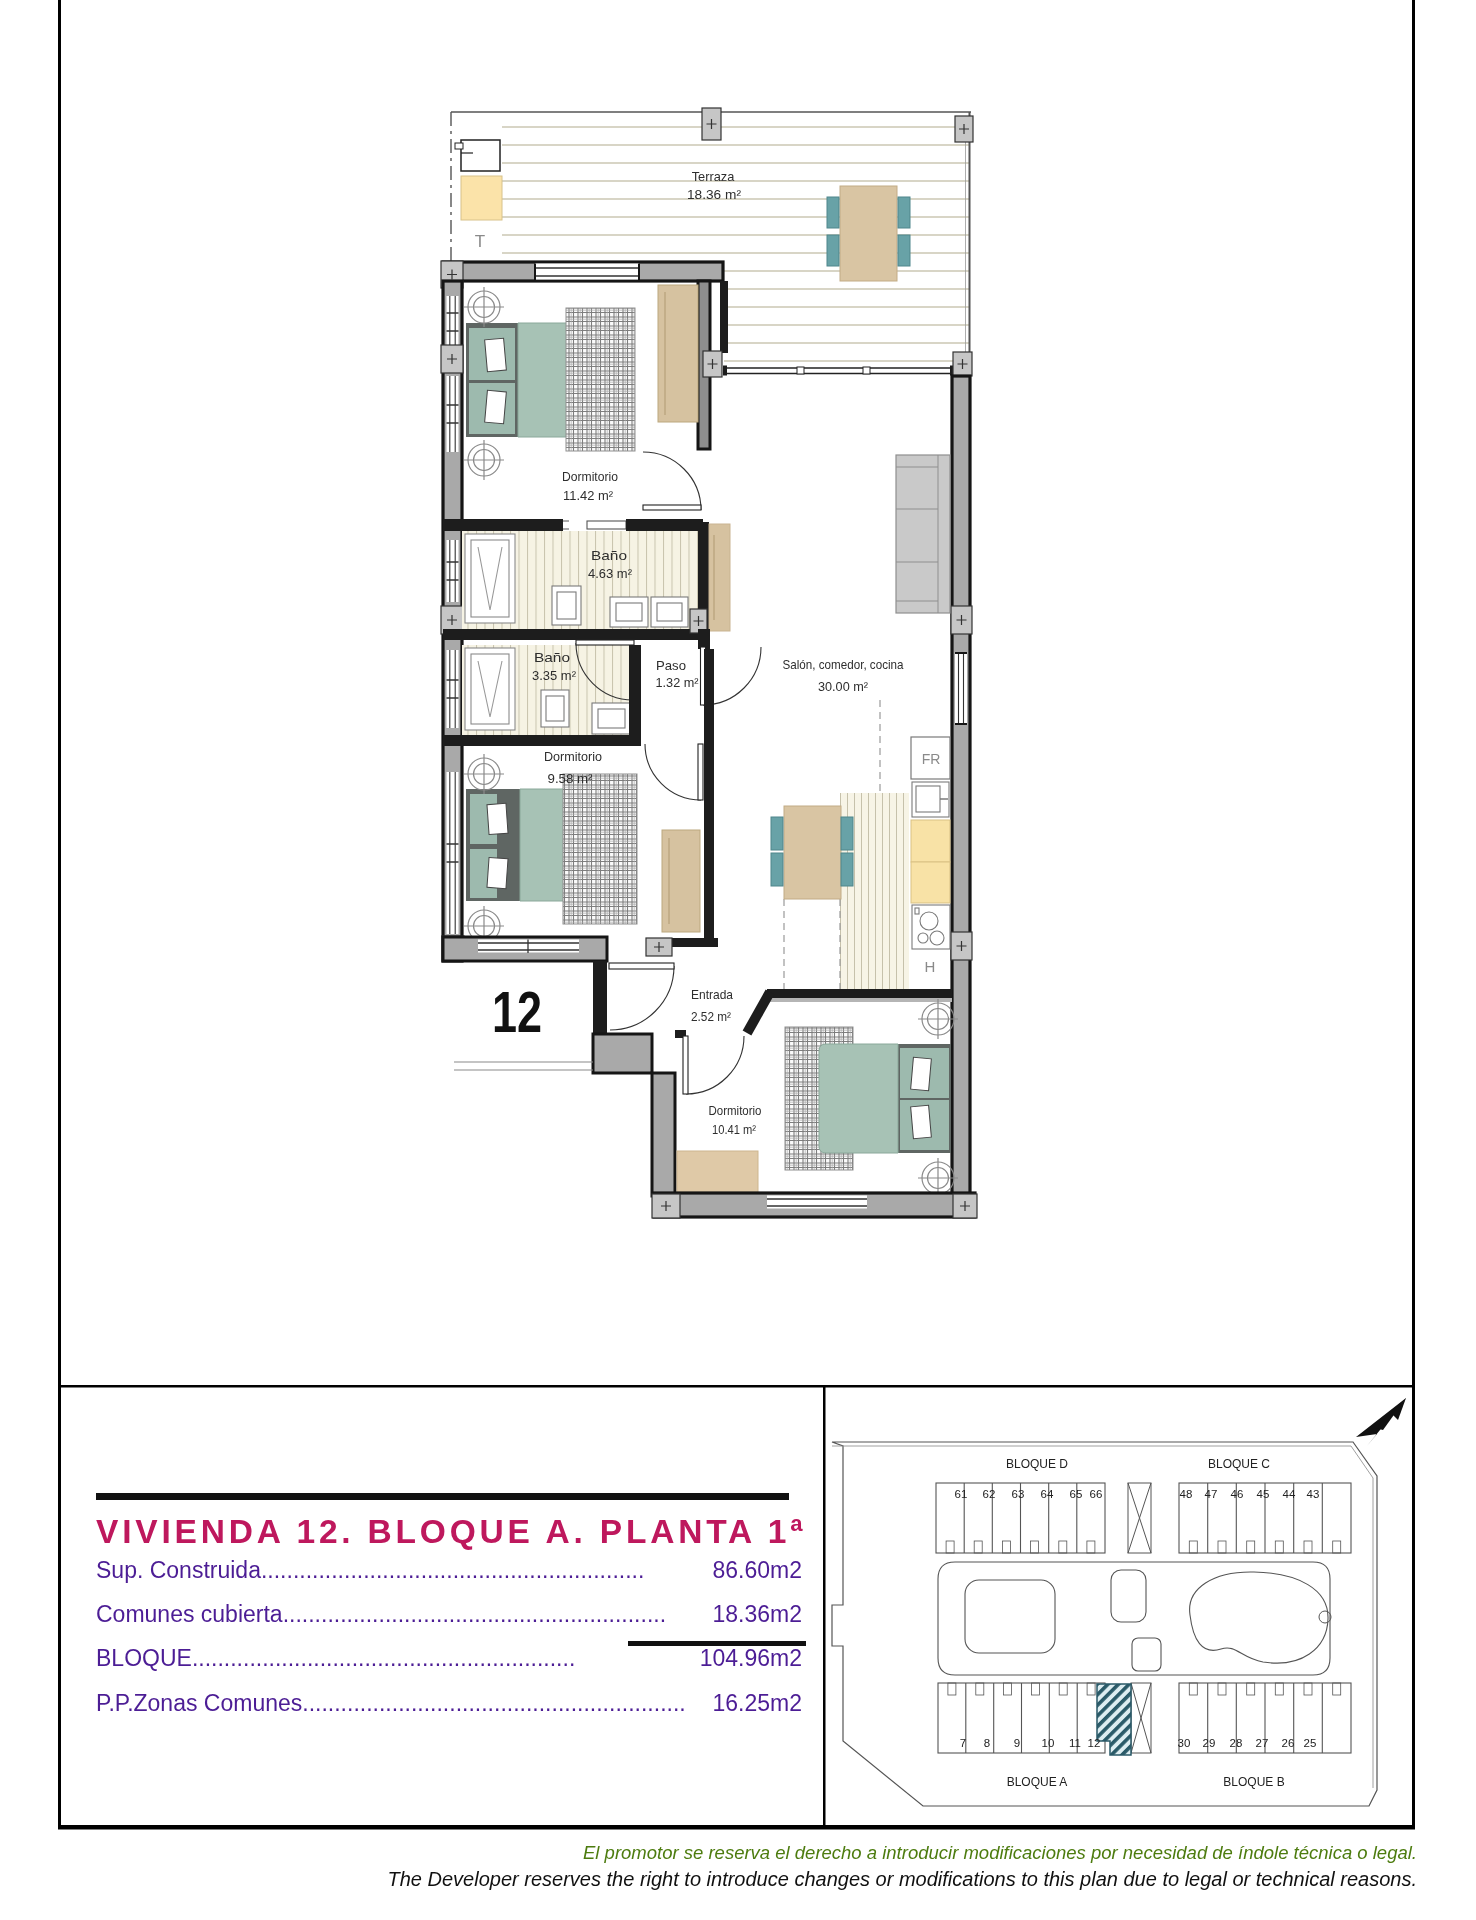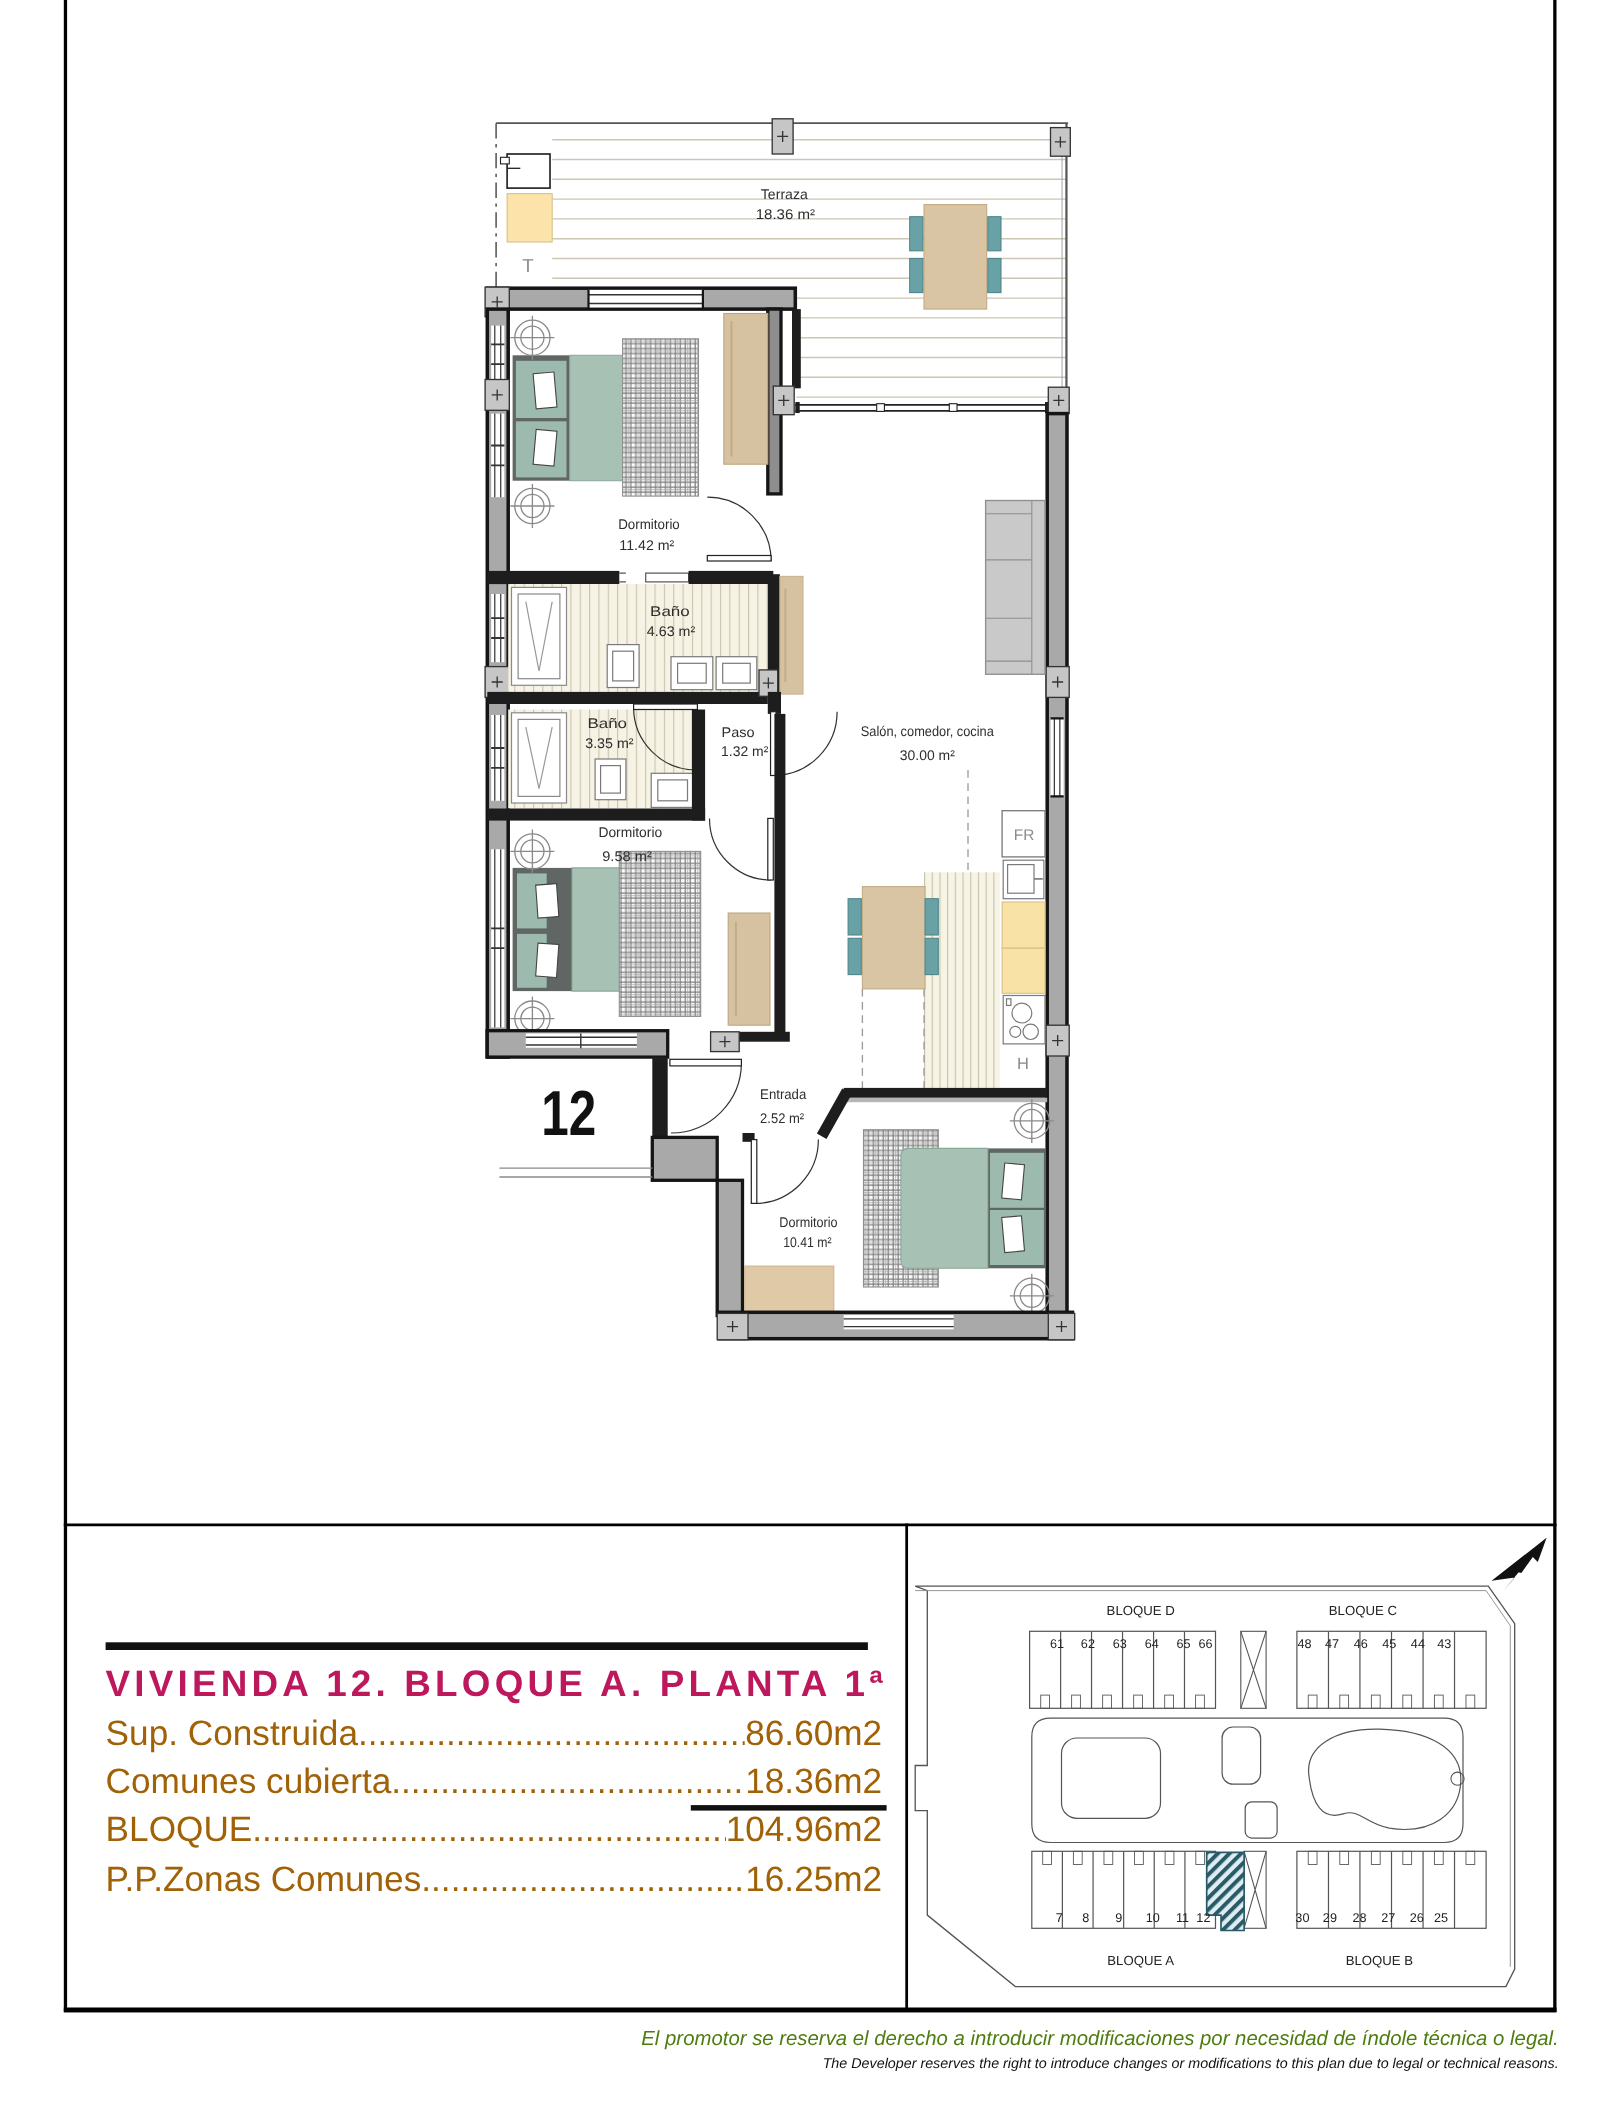--- a/index.html
+++ b/index.html
@@ -4,7 +4,7 @@
 html,body{margin:0;padding:0;background:#fff;}
 body{width:1476px;height:1920px;position:relative;font-family:"Liberation Sans",sans-serif;}
 .abs{position:absolute;}
-.row{position:absolute;left:96px;width:706px;display:flex;align-items:baseline;font-size:32px;color:#a16207;}
+.row{position:absolute;left:96px;width:706px;display:flex;align-items:baseline;font-size:23px;color:#4c1d95;}
 .row .dots{flex:1;overflow:hidden;white-space:nowrap;}
 .row .lab{white-space:nowrap;}
 .row .val{white-space:nowrap;}

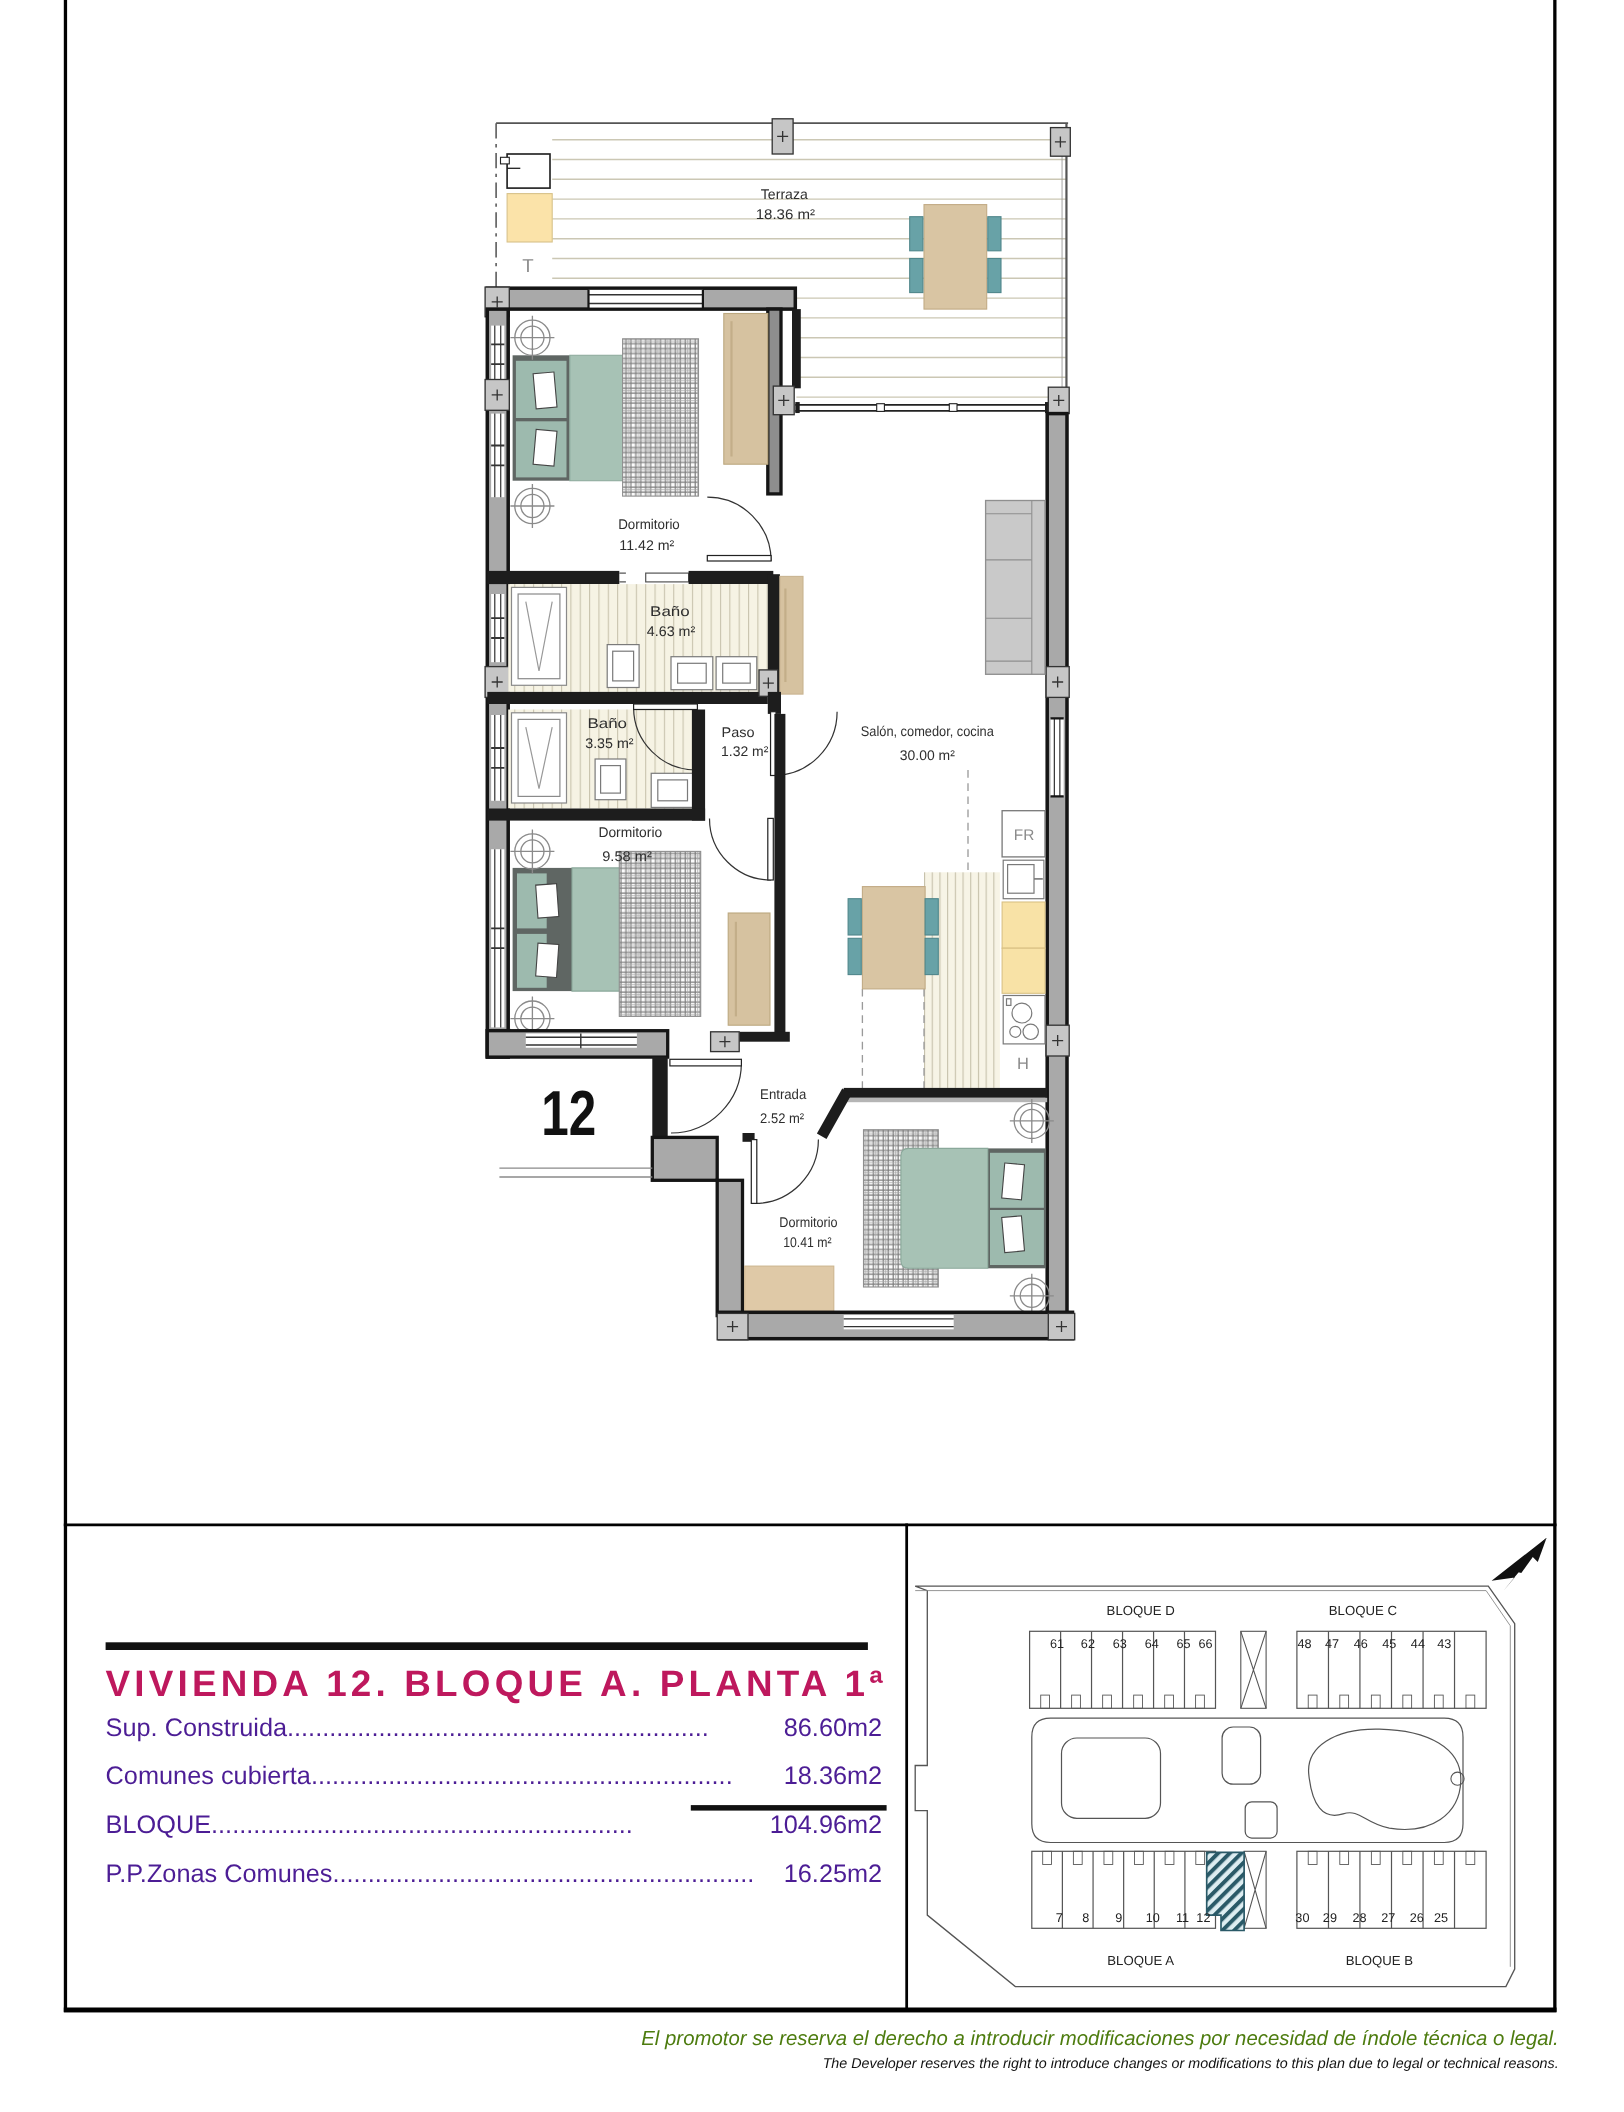--- a/index.html
+++ b/index.html
@@ -665,6 +665,6 @@
 
 <div class="abs" style="left:0;top:1842px;width:1417px;text-align:right;font-size:18.5px;font-style:italic;color:#4d7c0f">El promotor se reserva el derecho a introducir modificaciones por necesidad de índole técnica o legal.</div>
 
-<div class="abs" style="left:0;top:1868px;width:1417px;text-align:right;font-size:13px;font-style:italic;color:#111">The Developer reserves the right to introduce changes or modifications to this plan due to legal or technical reasons.</div>
+<div class="abs" style="left:0;top:1868px;width:1417px;text-align:right;font-size:20px;font-style:italic;color:#111">The Developer reserves the right to introduce changes or modifications to this plan due to legal or technical reasons.</div>
 
 </body></html>

